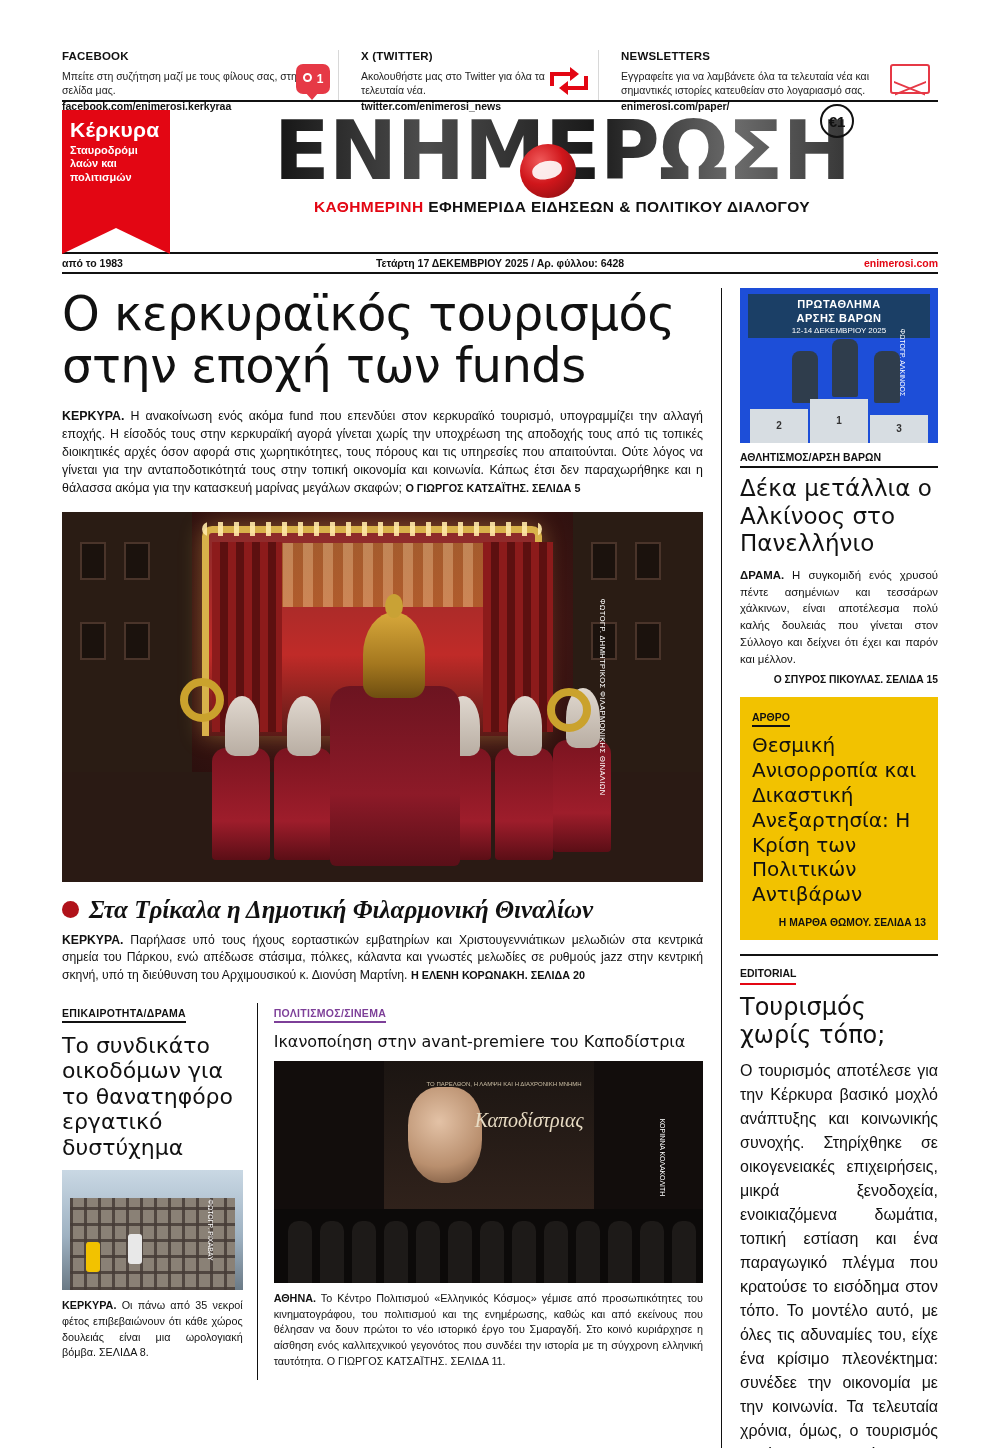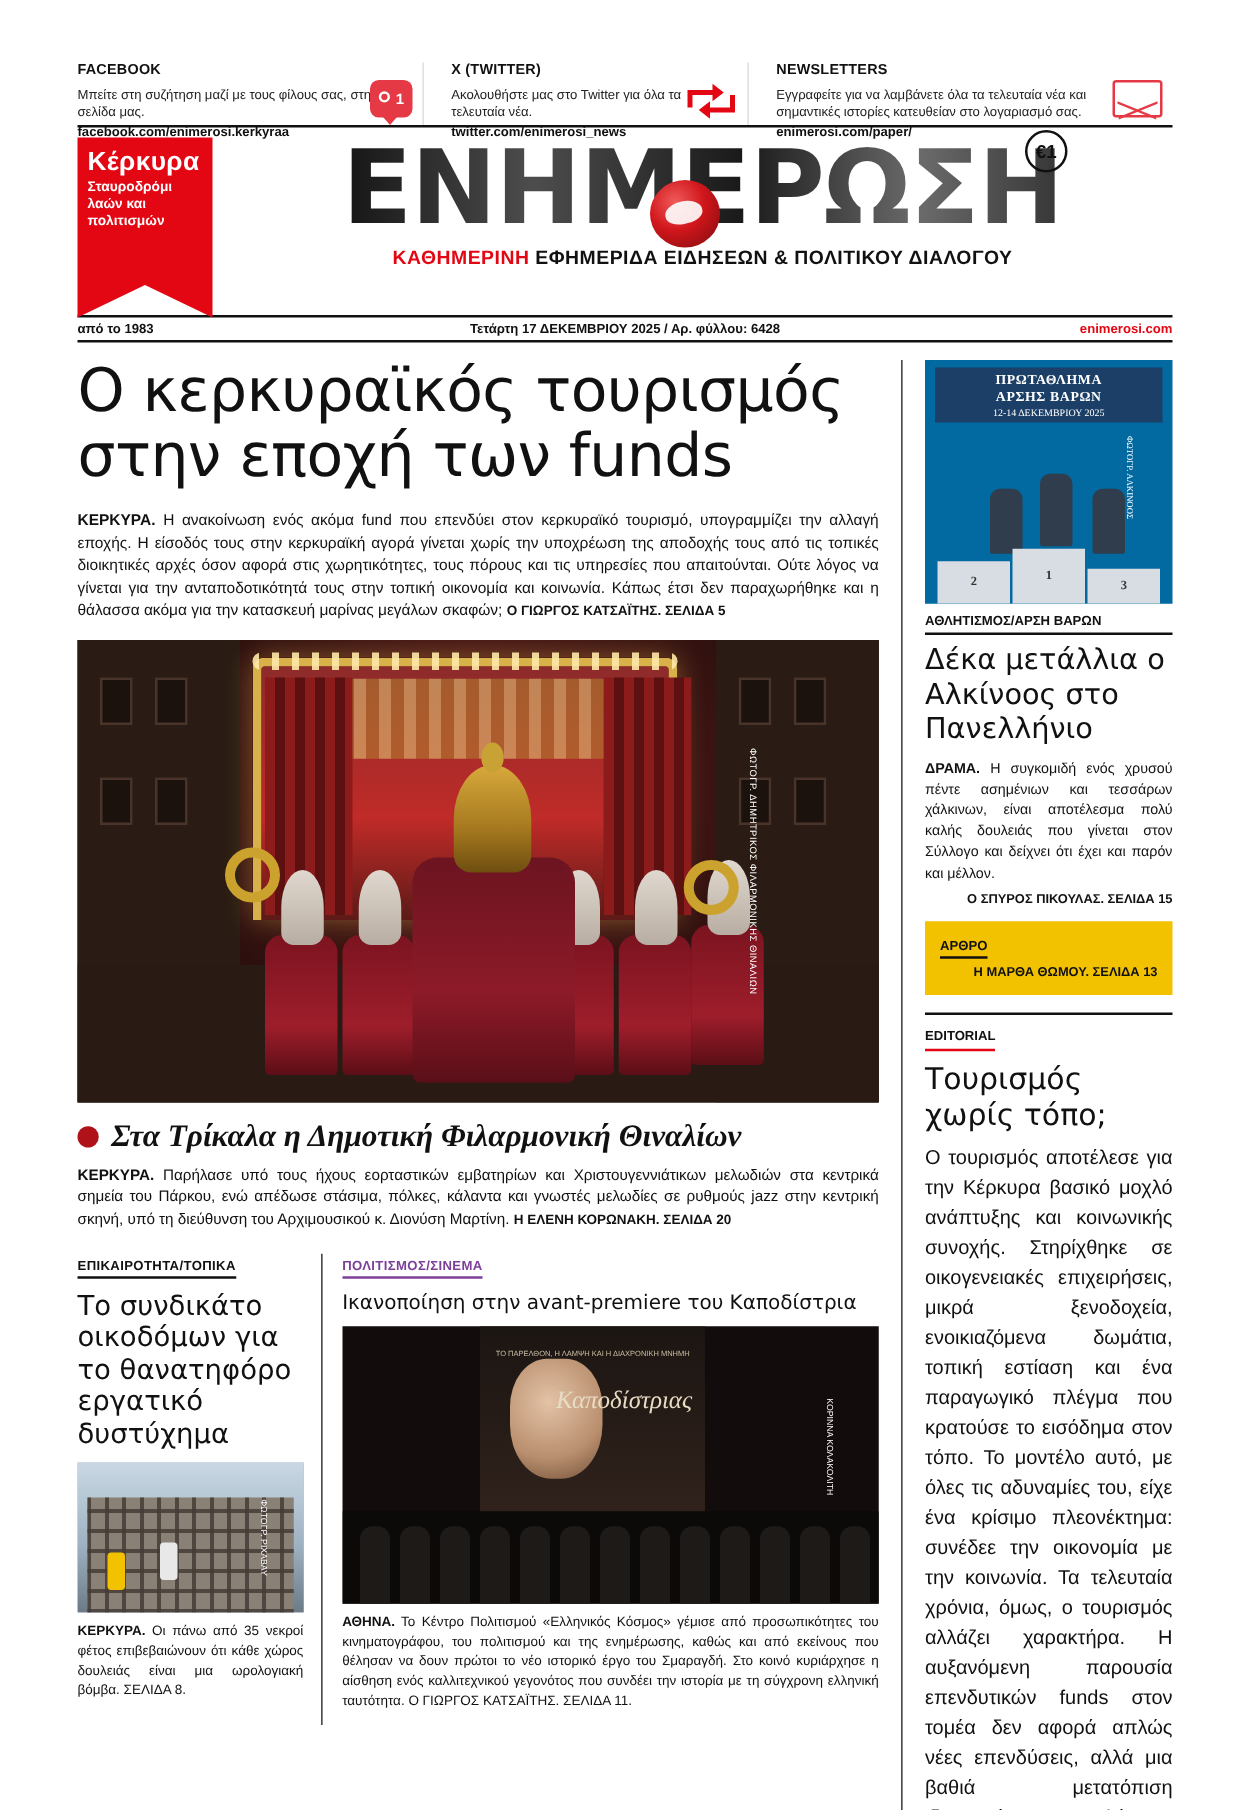--- a/index.html
+++ b/index.html
@@ -207,7 +207,7 @@
   .photo3 .credit3 { position:absolute; right:1px; top:42%; transform:rotate(90deg); font-size:7px; color:#fff; white-space:nowrap;}
 
   
-  .side-photo { position:relative; width:100%; height:195px; overflow:hidden; background:#0369a1;font-family:Liberation Serif, serif; }
+  .side-photo { position:relative; width:100%; height:155px; overflow:hidden; background:#1d4ed8; }
   .side-photo .credit4 { position:absolute; right:1px; top:46%; transform:rotate(90deg); font-size:7px; color:#fff; white-space:nowrap; }
   .banner { position:absolute; left:8px; top:6px; right:8px; height:44px; background:#1b3f66; color:#fff;
     font-size:8px; text-align:center; padding-top:4px; line-height:1.25; }

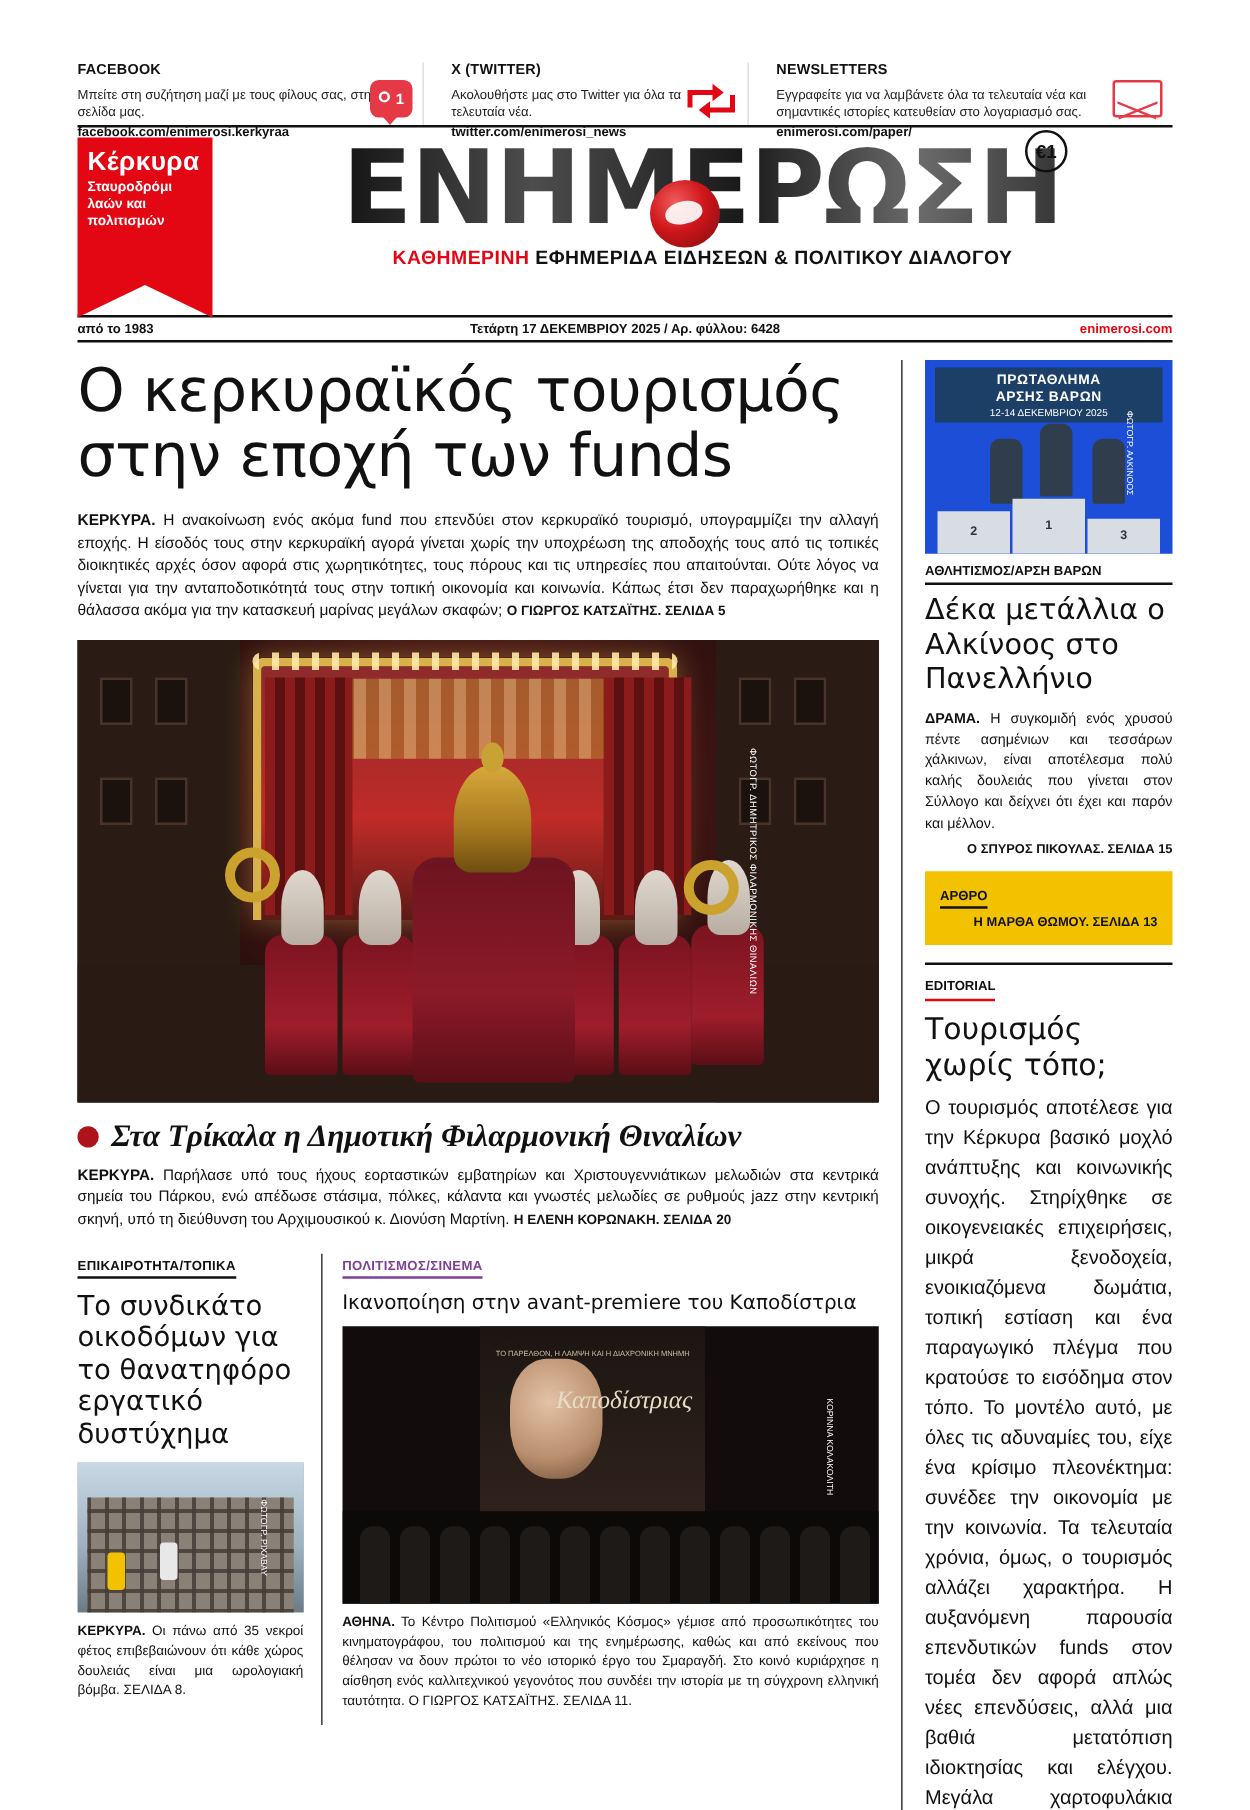--- a/index.html
+++ b/index.html
@@ -441,6 +441,7 @@
 
       <div class="yellow-box">
         <div class="yk">ΑΡΘΡΟ</div>
+        <h3>Θεσμική Ανισορροπία και Δικαστική Ανεξαρτησία: Η Κρίση των Πολιτικών Αντιβάρων</h3>
         <div class="yb">Η ΜΑΡΘΑ ΘΩΜΟΥ. ΣΕΛΙΔΑ 13</div>
       </div>
 

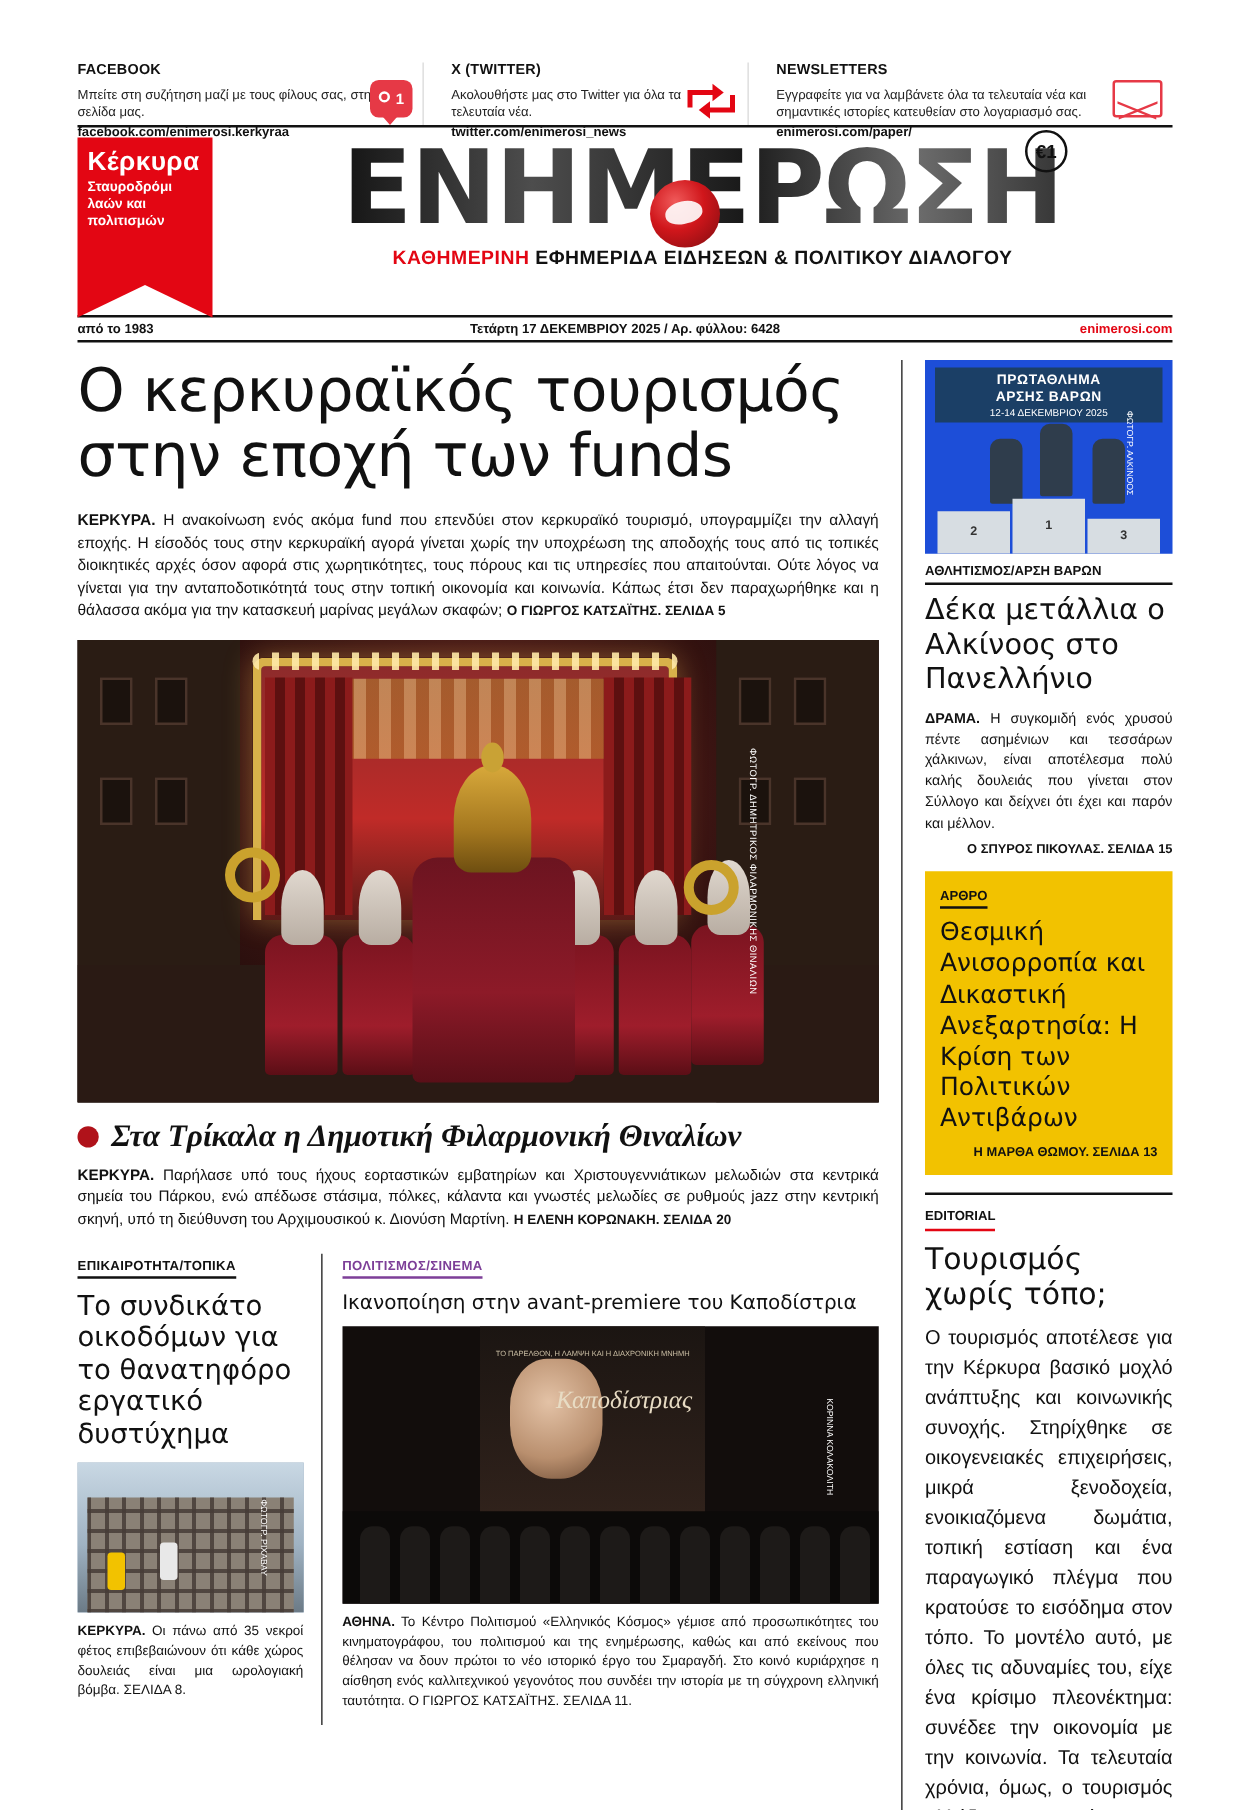--- a/index.html
+++ b/index.html
@@ -365,7 +365,7 @@
       <div class="lower">
 
         <div class="lower-left">
-          <div class="kicker">ΕΠΙΚΑΙΡΟΤΗΤΑ/ΤΟΠΙΚΑ</div>
+          <div class="kicker">ΕΠΙΚΑΙΡΟΤΗΤΑ/ΔΡΑΜΑ</div>
           <div class="mini-head">Το συνδικάτο οικοδόμων για το θανατηφόρο εργατικό δυστύχημα</div>
           <div class="photo2">
             <div class="crane"></div>

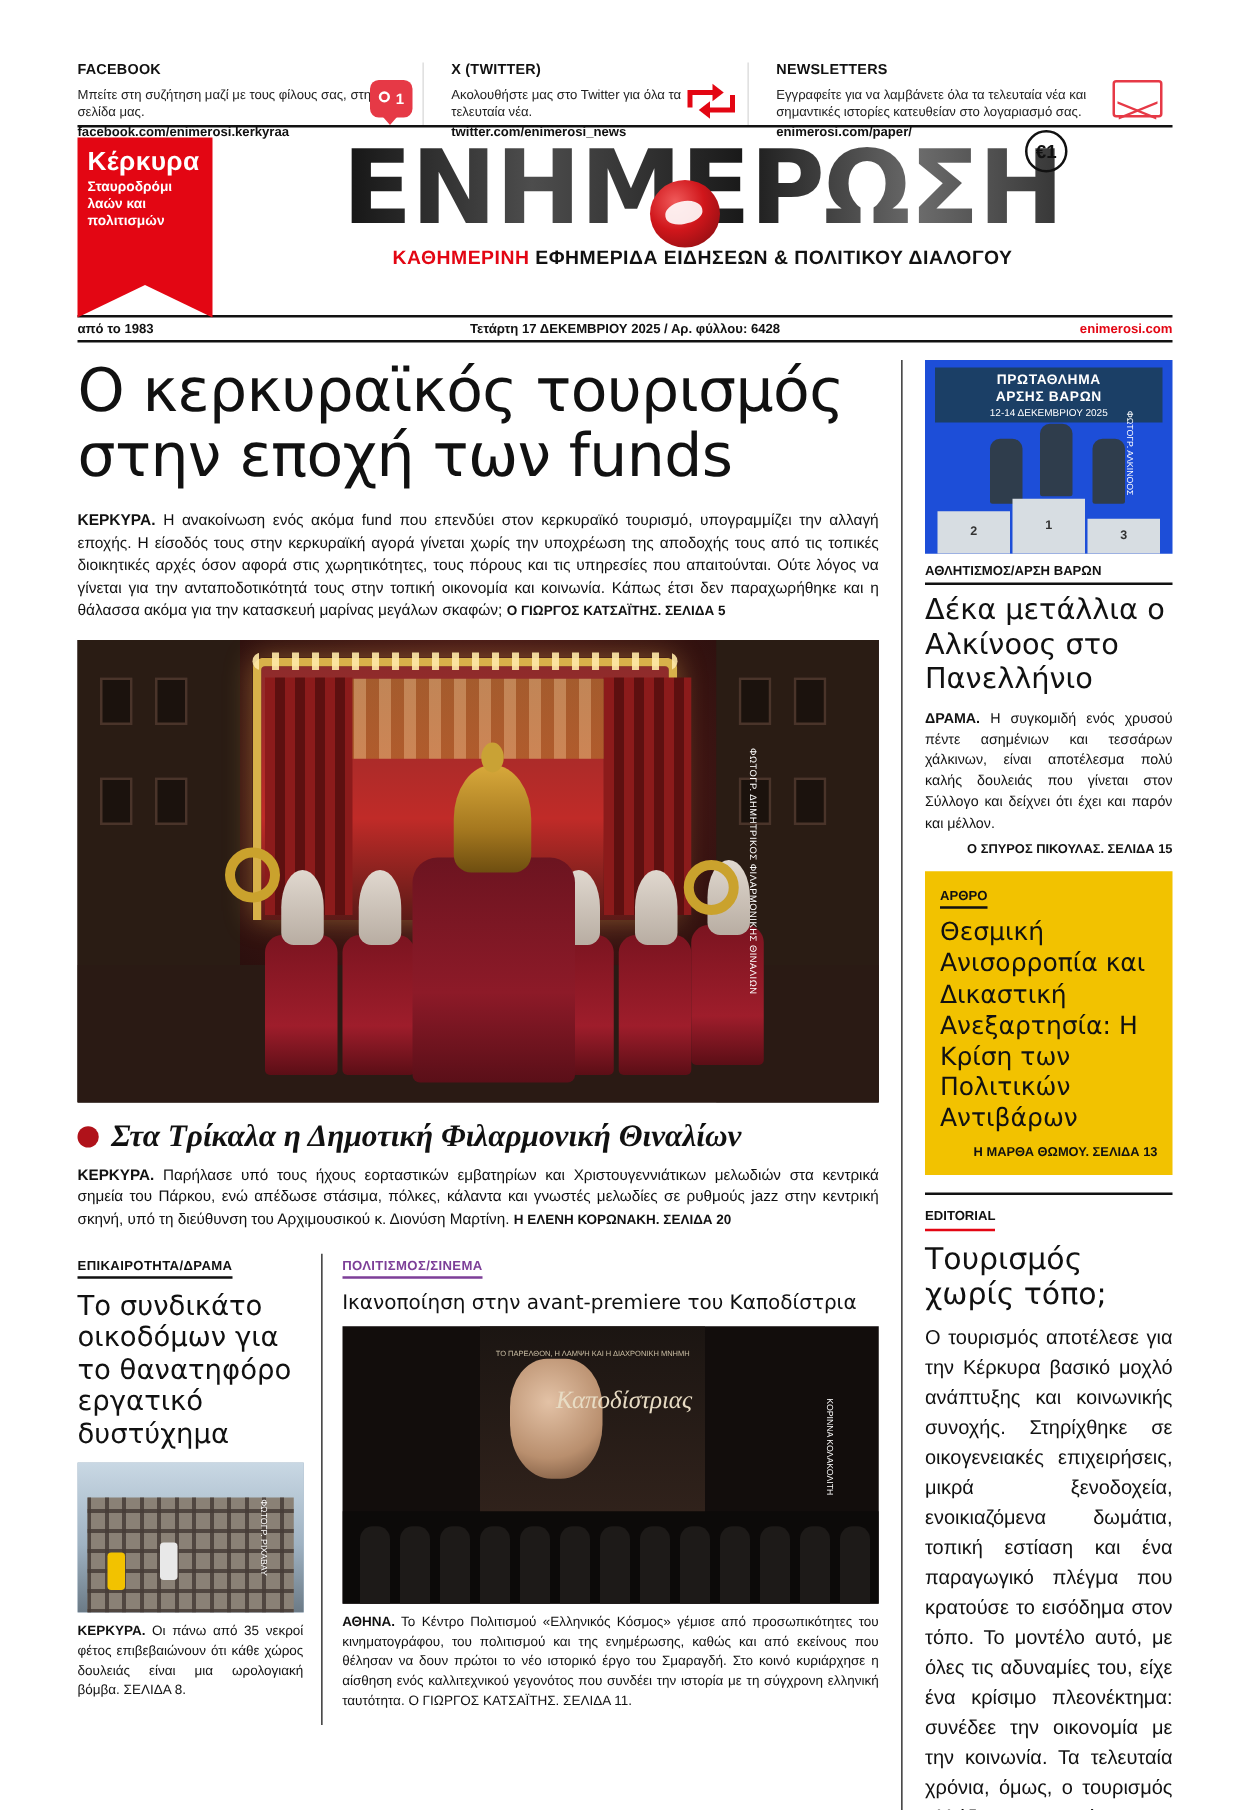--- a/index.html
+++ b/index.html
@@ -195,7 +195,7 @@
   .tiny-body b { font-weight:bold; }
 
   .photo3 { position:relative; width:100%; height:222px; overflow:hidden; background:#120d0c; margin-top:6px;}
-  .poster { position:absolute; left:110px; top:0; bottom:60px; width:180px;
+  .poster { position:absolute; left:110px; top:0; bottom:60px; width:210px;
     background:linear-gradient(180deg,#1b1512 0%, #32231c 100%); }
   .poster .face { position:absolute; left:24px; top:26px; width:74px; height:96px; border-radius:40% 40% 45% 45%;
     background:radial-gradient(circle at 42% 36%, #e3c2a6 0%, #b98f6e 60%, #6e4d36 100%); }

